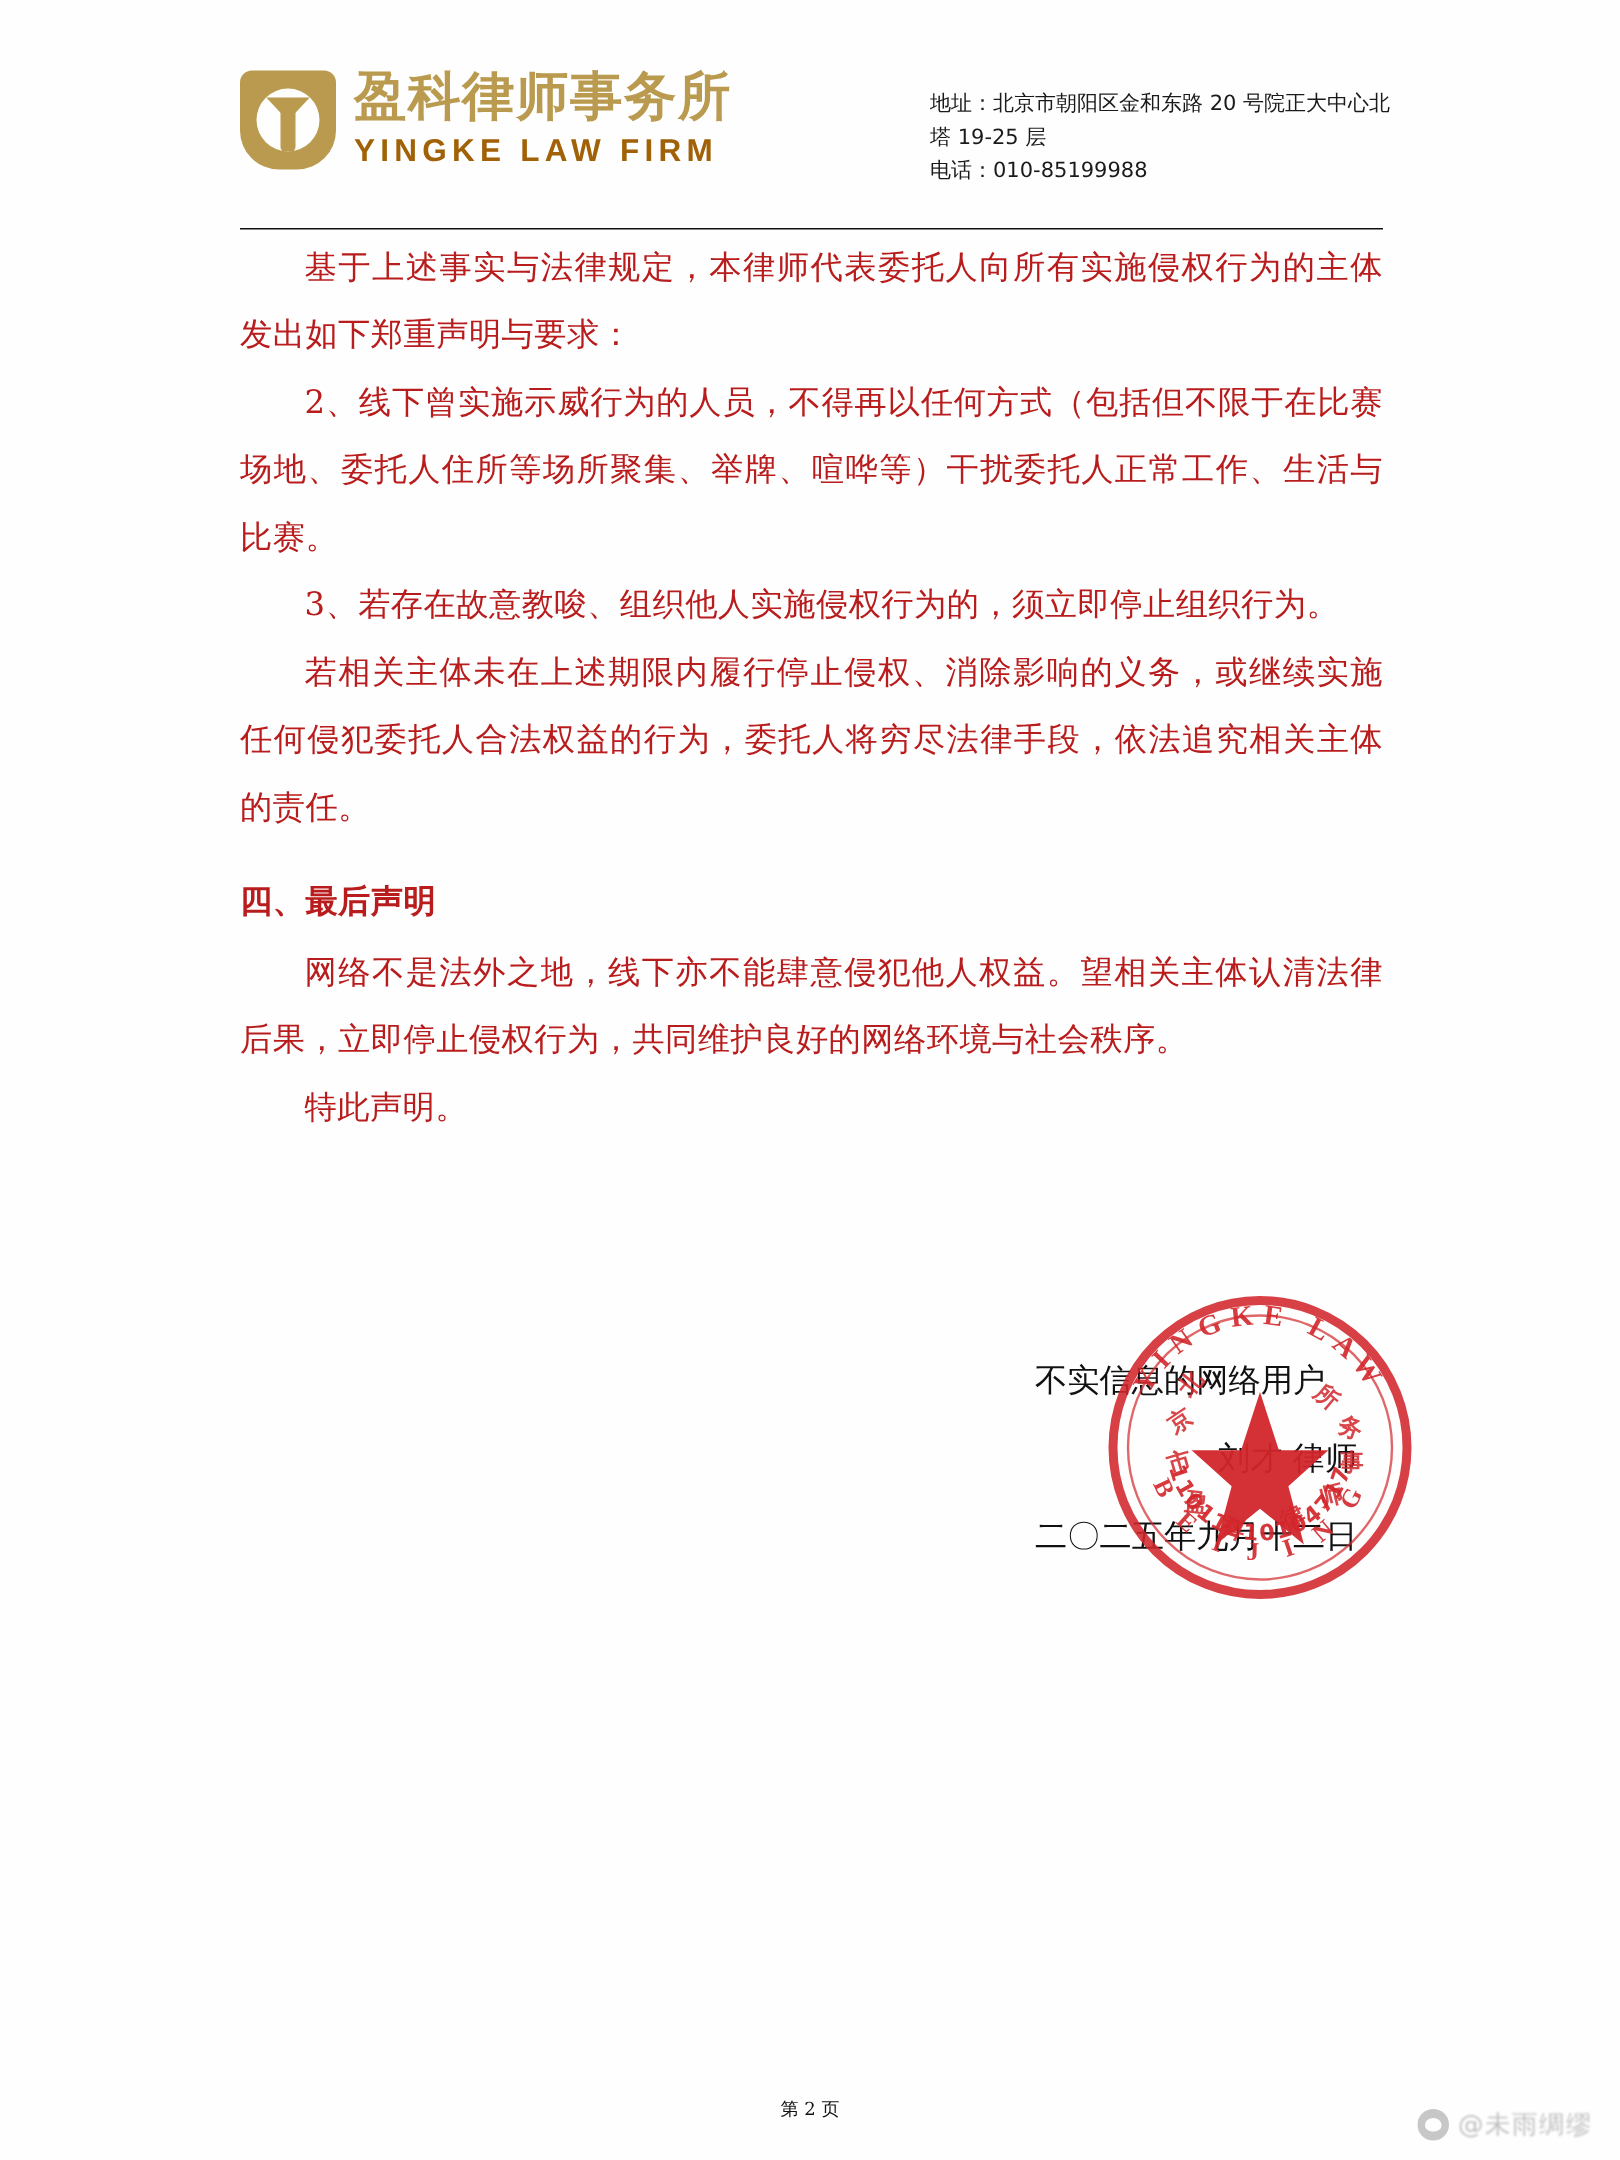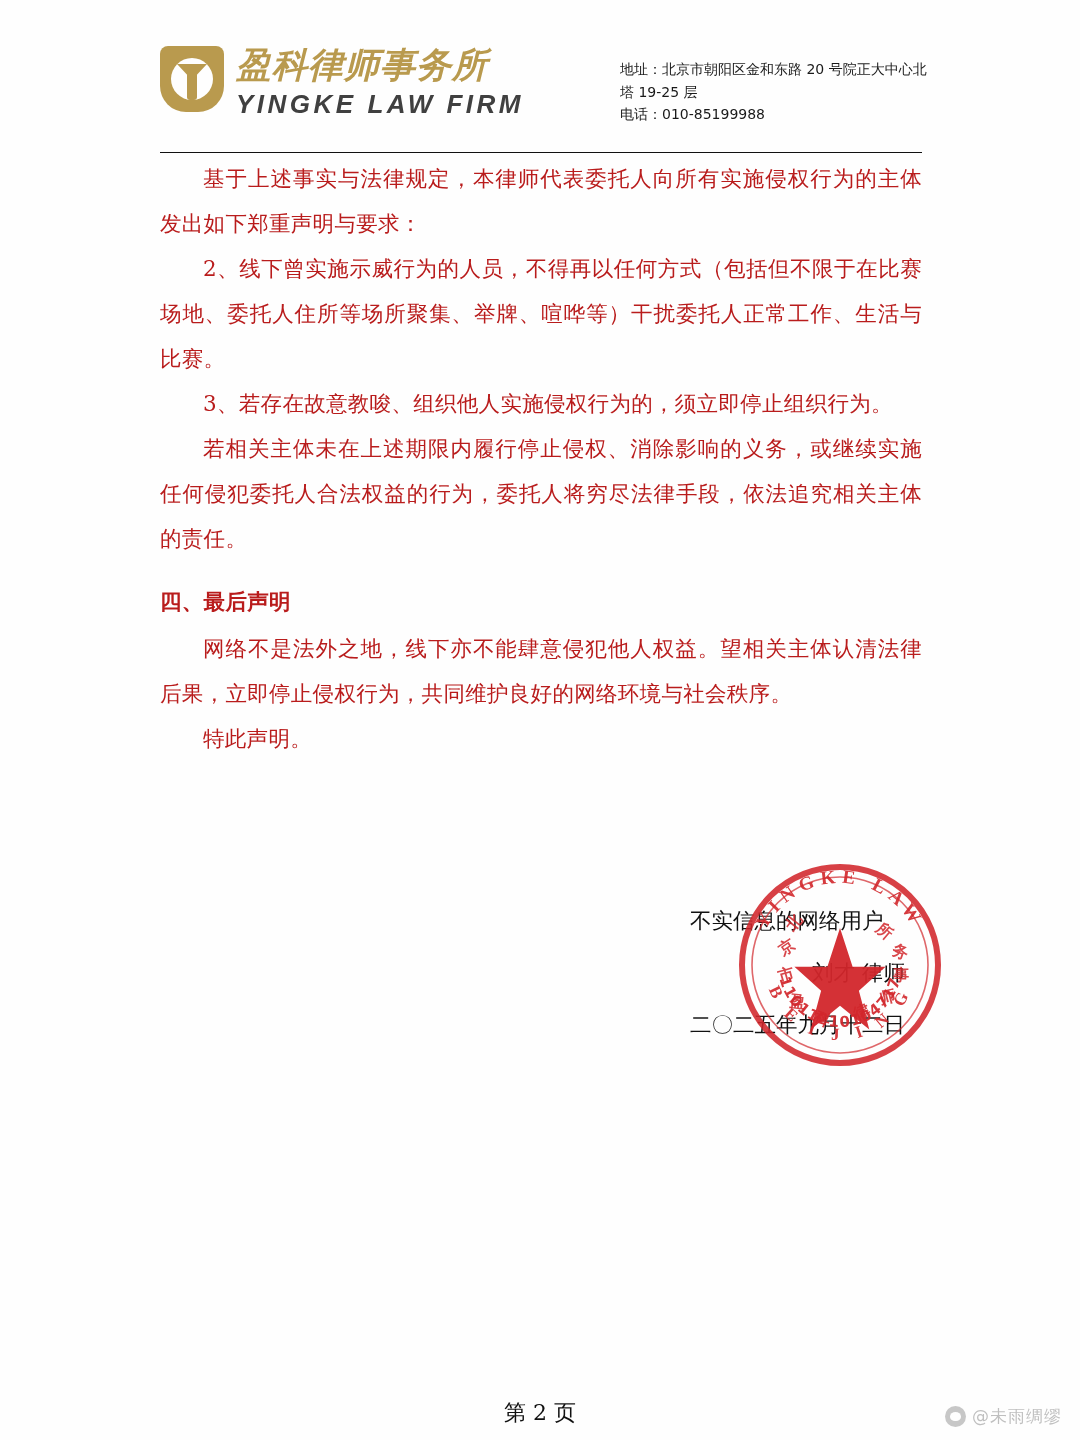--- a/index.html
+++ b/index.html
@@ -37,8 +37,7 @@
     left: 0;
     top: 0;
     display: flex;
-    align-items: flex-start;
-    font-style: italic;
+    align-items: flex-end;
   }
   .logo-mark {
     width: 64px;

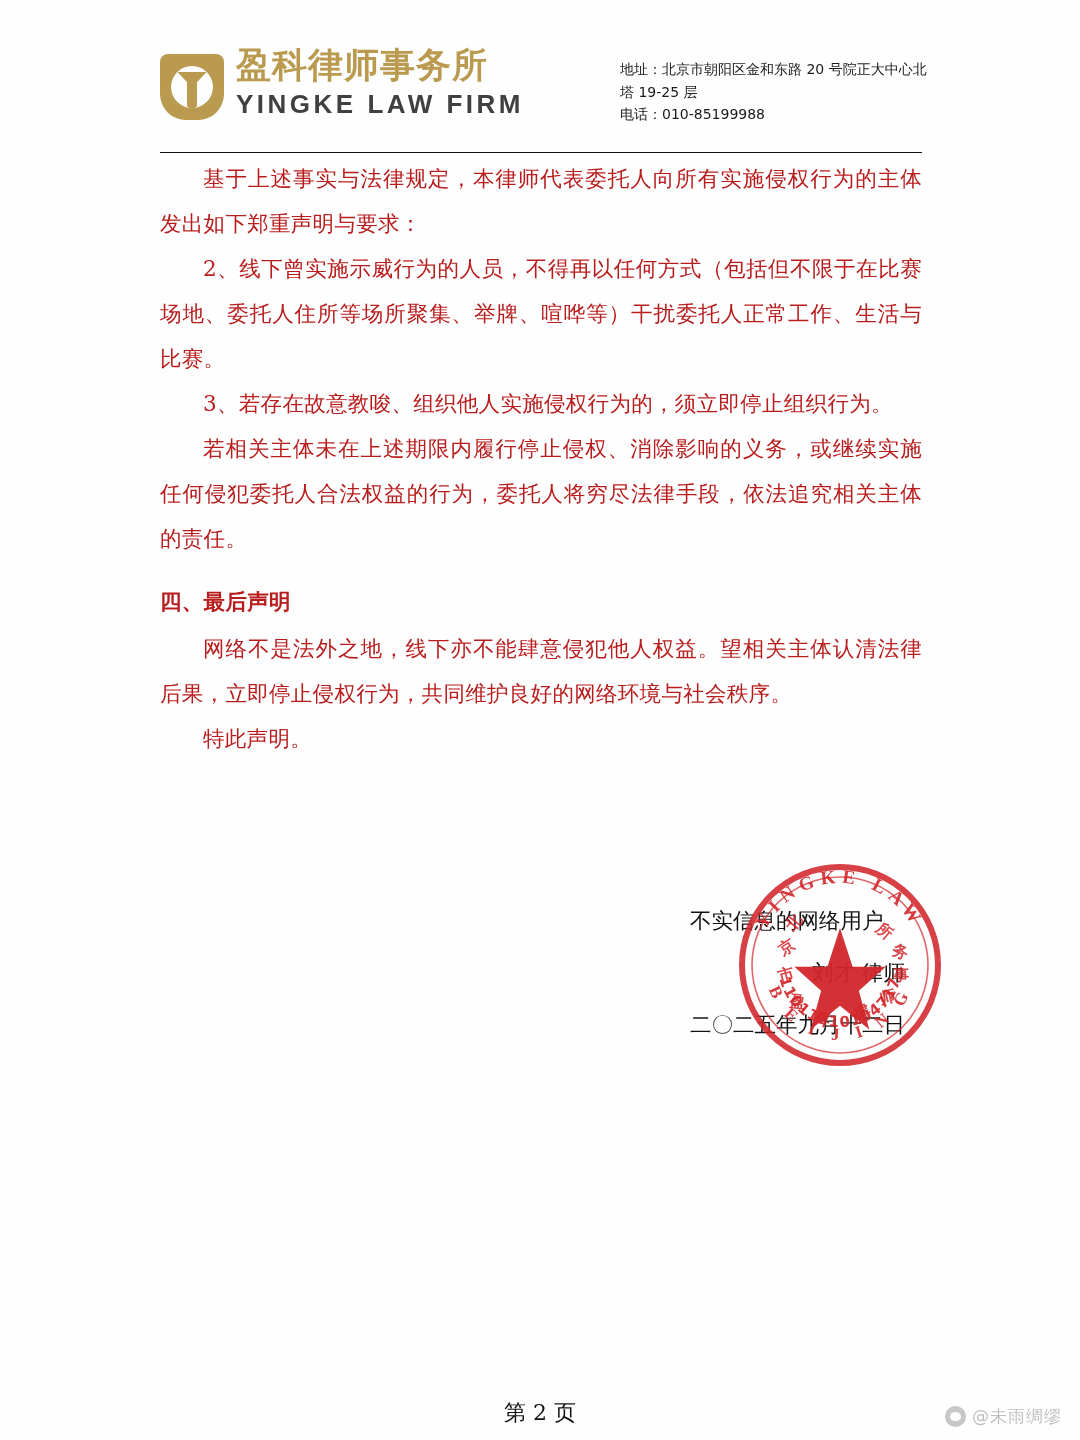--- a/index.html
+++ b/index.html
@@ -88,9 +88,9 @@
   }
   .logo-en {
     font-family: "Liberation Sans", sans-serif;
-    font-size: 26px;
+    font-size: 21px;
     font-weight: bold;
-    color: #404040;
+    color: #a16207;
     letter-spacing: 3.5px;
     margin-top: 4px;
   }

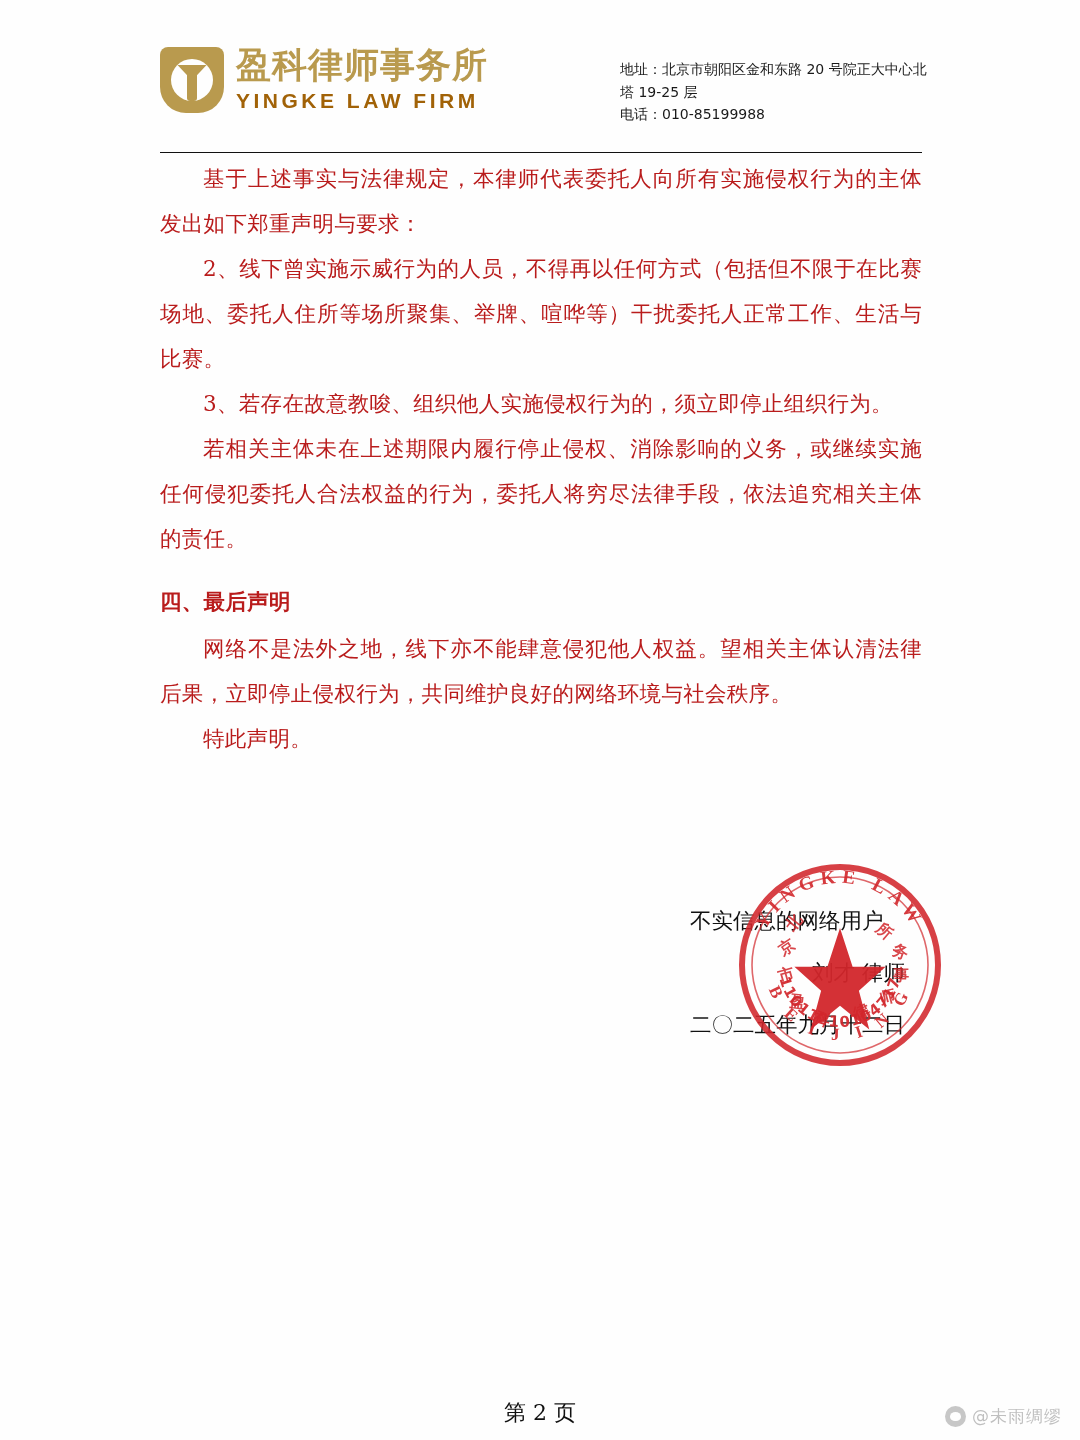--- a/index.html
+++ b/index.html
@@ -182,7 +182,7 @@
     width: 1080px;
     text-align: center;
     font-family: "DejaVu Serif", "Liberation Serif", serif;
-    font-size: 22px;
+    font-size: 12px;
     color: #111;
   }
 

